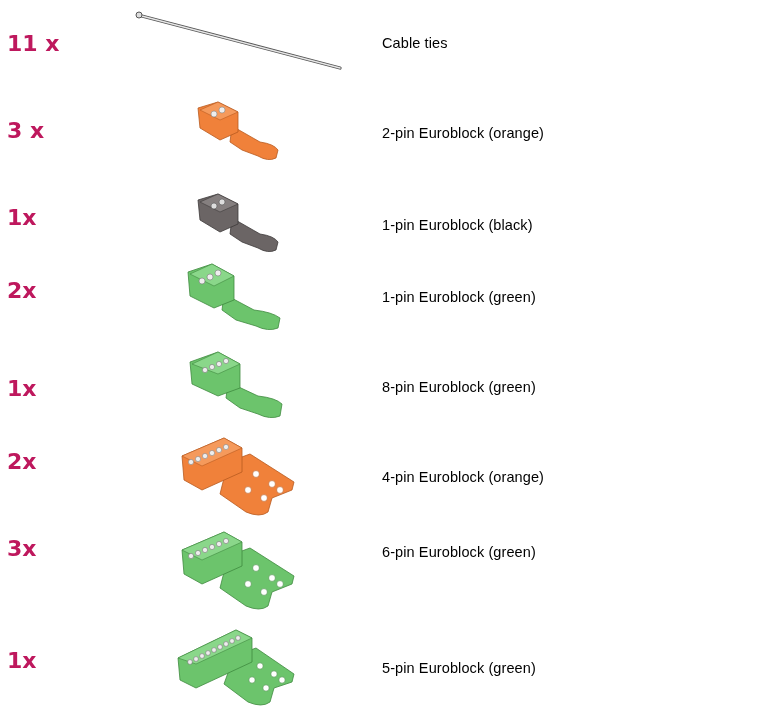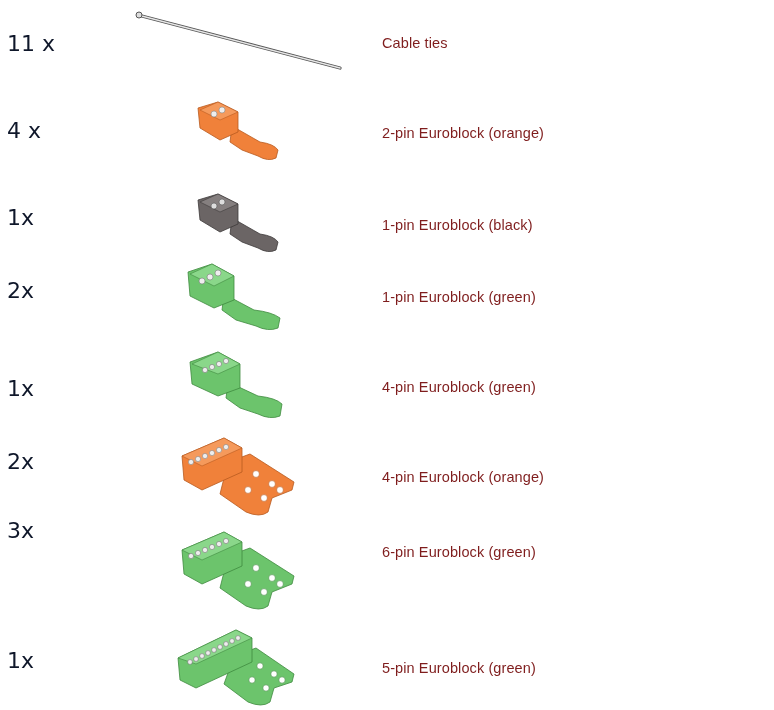--- a/index.html
+++ b/index.html
@@ -6,8 +6,9 @@
   body { width:774px; height:710px; position:relative; overflow:hidden; }
   .qty {
     position:absolute; left:7px;
-    font-family:"DejaVu Sans", sans-serif; font-size:22px; color:#0f172a;
+    font-family:"DejaVu Sans", sans-serif; font-size:22px; color:#be185d;
     line-height:1;
+    font-weight:bold;
   }
   .label {
     position:absolute; left:382px;

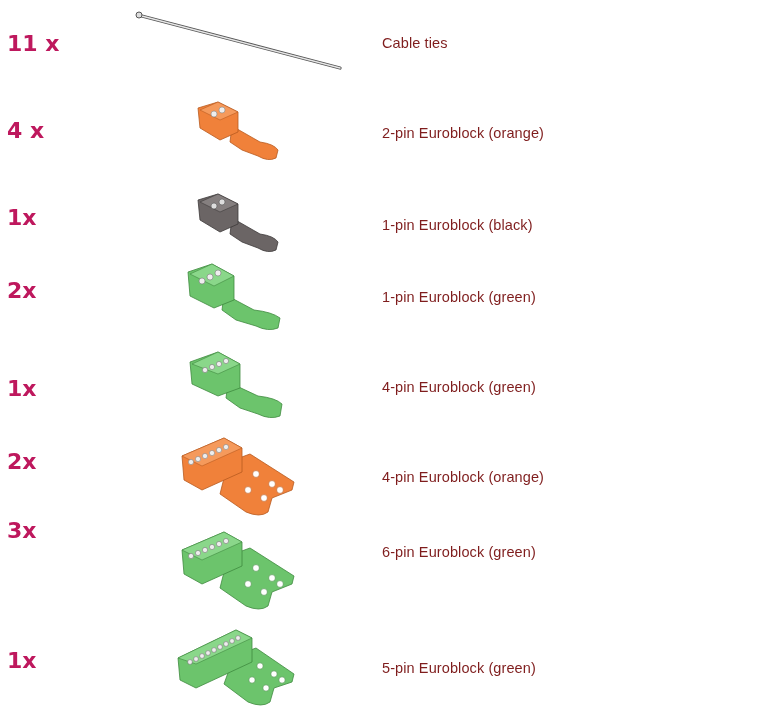--- a/index.html
+++ b/index.html
@@ -12,7 +12,7 @@
   }
   .label {
     position:absolute; left:382px;
-    font-family:"Liberation Sans", sans-serif; font-size:14.5px; color:#7f1d1d;
+    font-family:"Liberation Sans", sans-serif; font-size:14.5px; color:#000000;
     line-height:1; letter-spacing:0.1px;
   }
   .pic { position:absolute; }

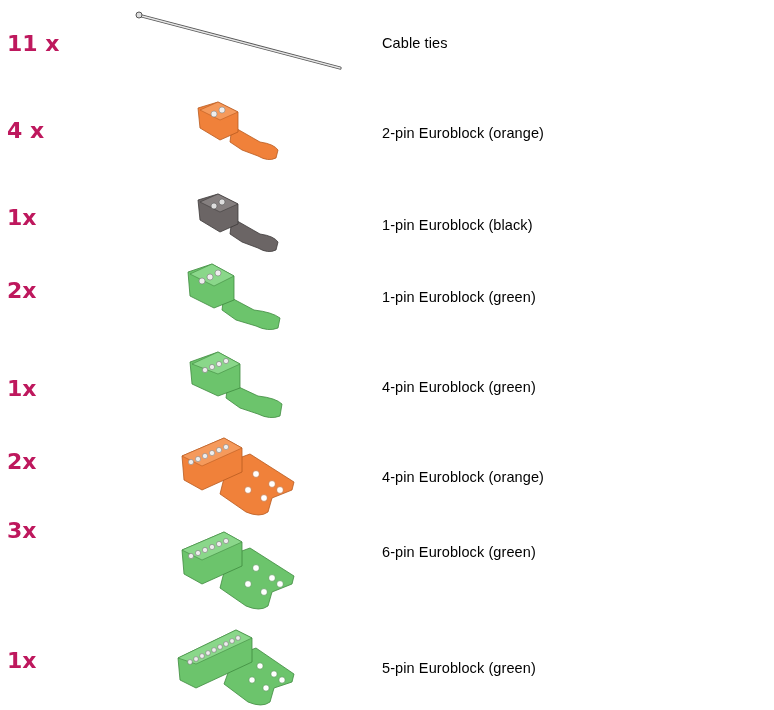--- a/index.html
+++ b/index.html
@@ -34,7 +34,7 @@
 </div>
 
 <div>
-  <span class="qty" style="top:120px">4 x</span>
+  <span class="qty" style="top:120px">3 x</span>
   <div class="pic" style="left:194px;top:98px">
     <svg width="90" height="68" viewBox="0 0 90 68">
       <path d="M38 28 L66 44 Q80 46 84 52 L82 60 Q74 64 64 58 L48 52 L36 44 Z" fill="#f0813a" stroke="#b85a20" stroke-width="0.8"></path>

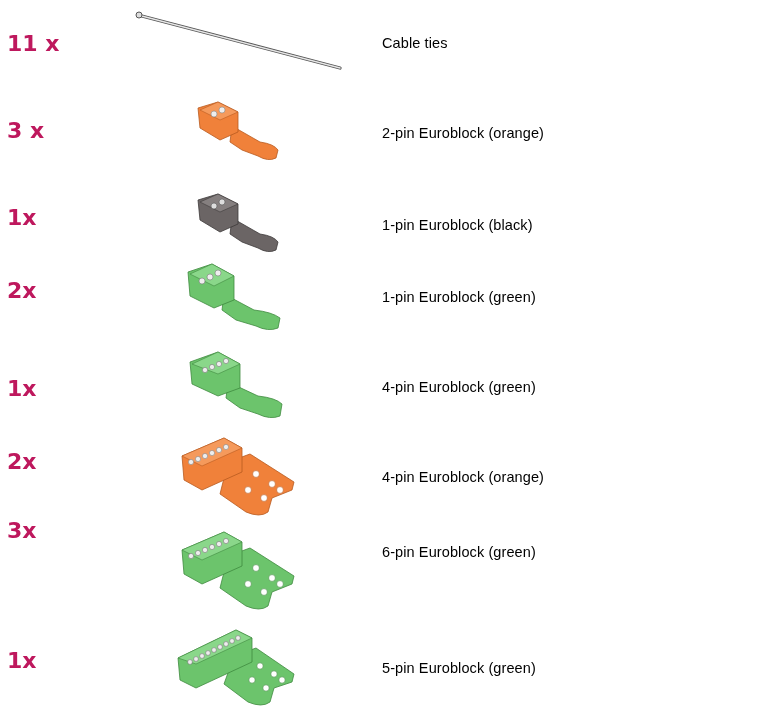--- a/index.html
+++ b/index.html
@@ -89,7 +89,7 @@
       <circle cx="17" cy="20" r="2.6" fill="#eee" stroke="#777" stroke-width="0.6"></circle>
     </svg>
   </div>
-  <span class="label" style="top:380px">4-pin Euroblock (green)</span>
+  <span class="label" style="top:380px">8-pin Euroblock (green)</span>
 </div>
 
 <div>

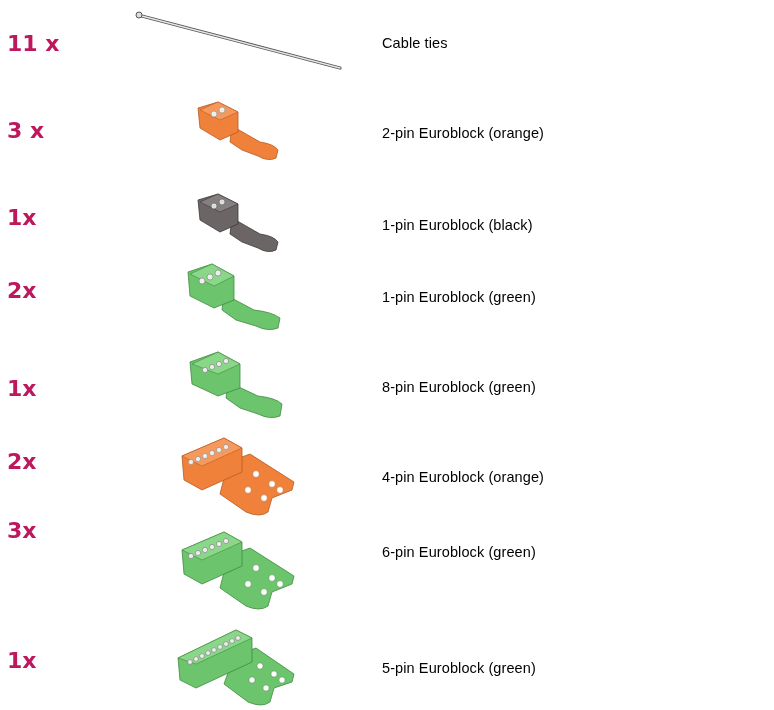--- a/index.html
+++ b/index.html
@@ -116,7 +116,7 @@
 </div>
 
 <div>
-  <span class="qty" style="top:520px">3x</span>
+  <span class="qty" style="top:538px">3x</span>
   <div class="pic" style="left:180px;top:522px">
     <svg width="120" height="92" viewBox="0 0 120 92">
       <path d="M48 34 L70 26 L114 54 L112 62 L92 70 L88 84 Q80 90 66 84 L40 66 Z" fill="#6cc46c" stroke="#3f8a3f" stroke-width="0.8"></path>

